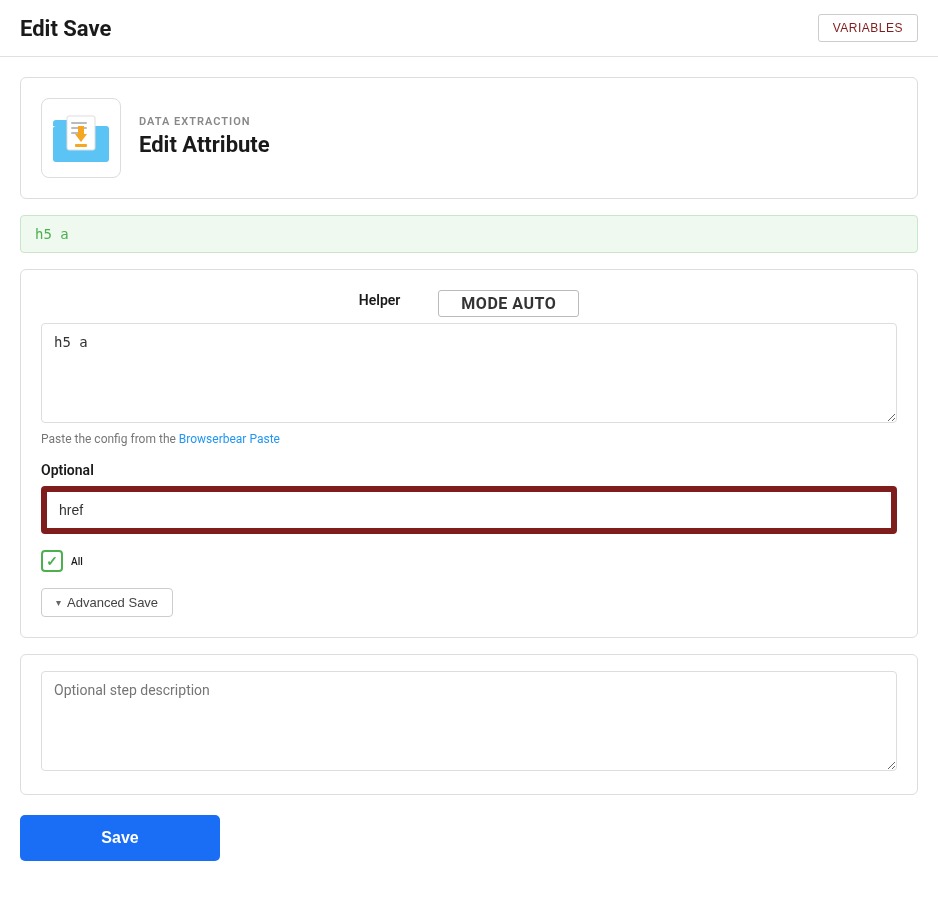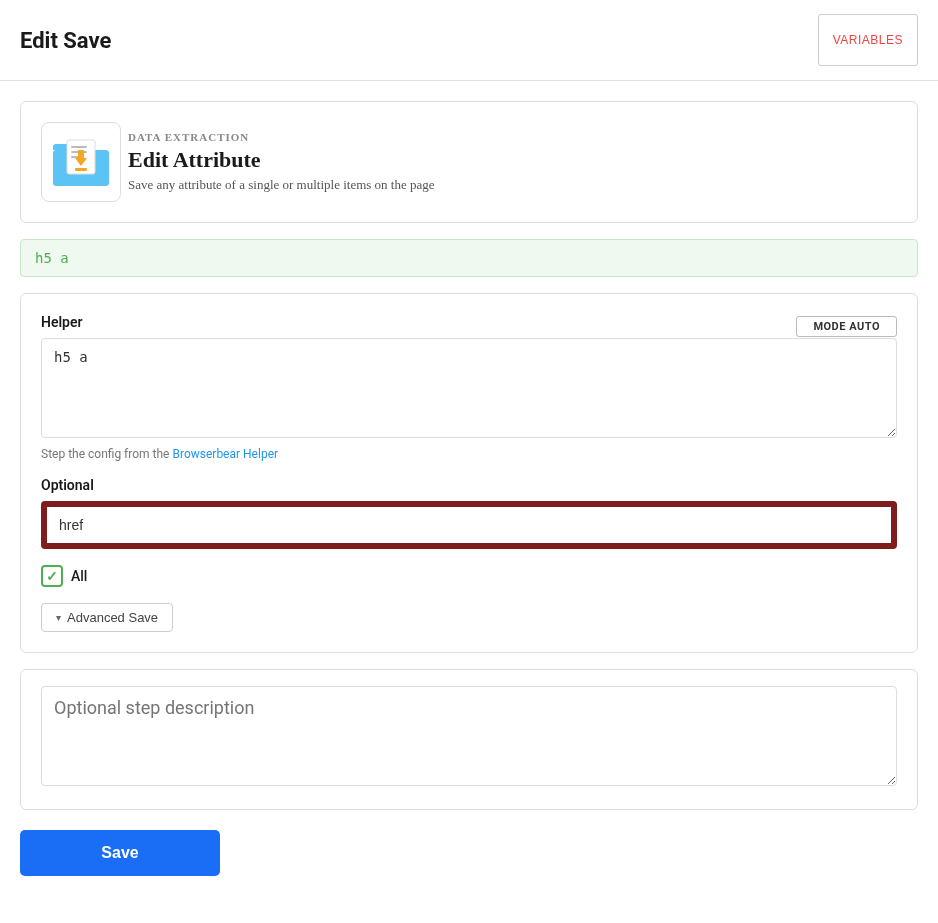--- a/index.html
+++ b/index.html
@@ -31,10 +31,10 @@
     .variables-button {
       border: 1px solid #ccc;
       background: #fff;
-      padding: 18px 14px;
+      padding: 6px 14px;
       font-size: 12px;
       letter-spacing: 0.5px;
-      color: #ef4444;
+      color: #7f1d1d;
       cursor: pointer;
       border-radius: 3px;
       text-transform: uppercase;

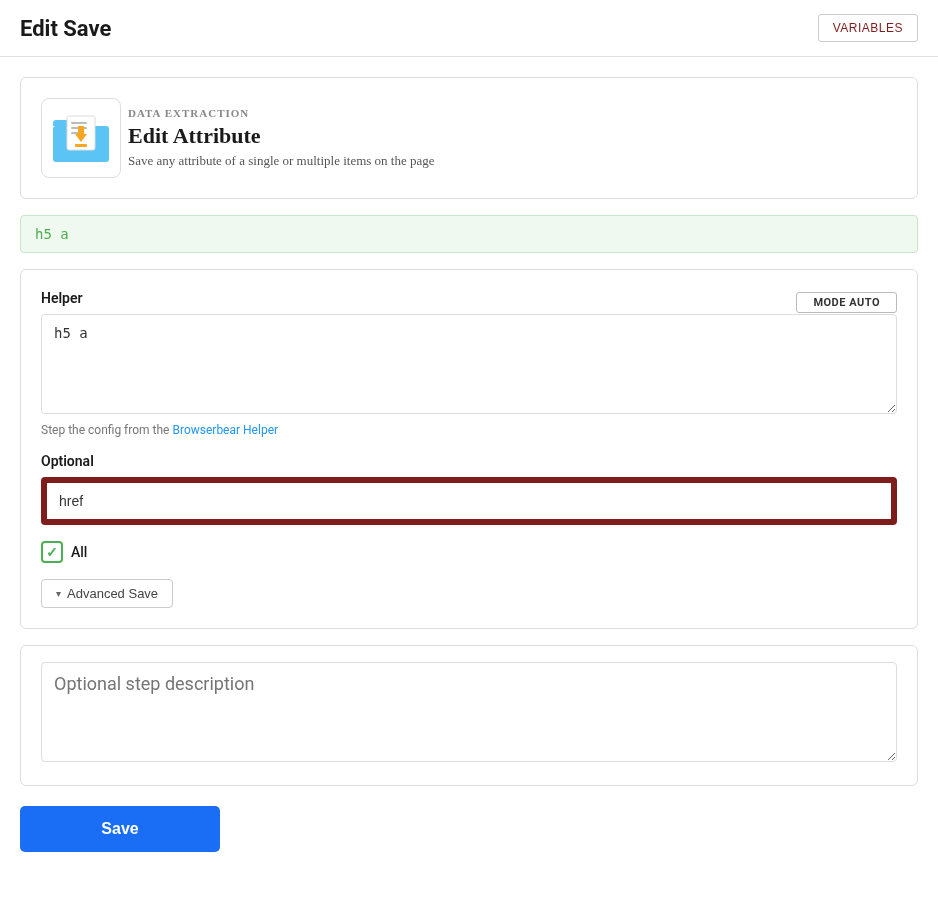--- a/index.html
+++ b/index.html
@@ -52,8 +52,7 @@
     .step-info {
       display: flex;
       align-items: center;
-      gap: 7px;
-      font-family: Liberation Serif, serif;
+      gap: 18px;
     }
     .step-icon-wrapper {
       width: 80px;

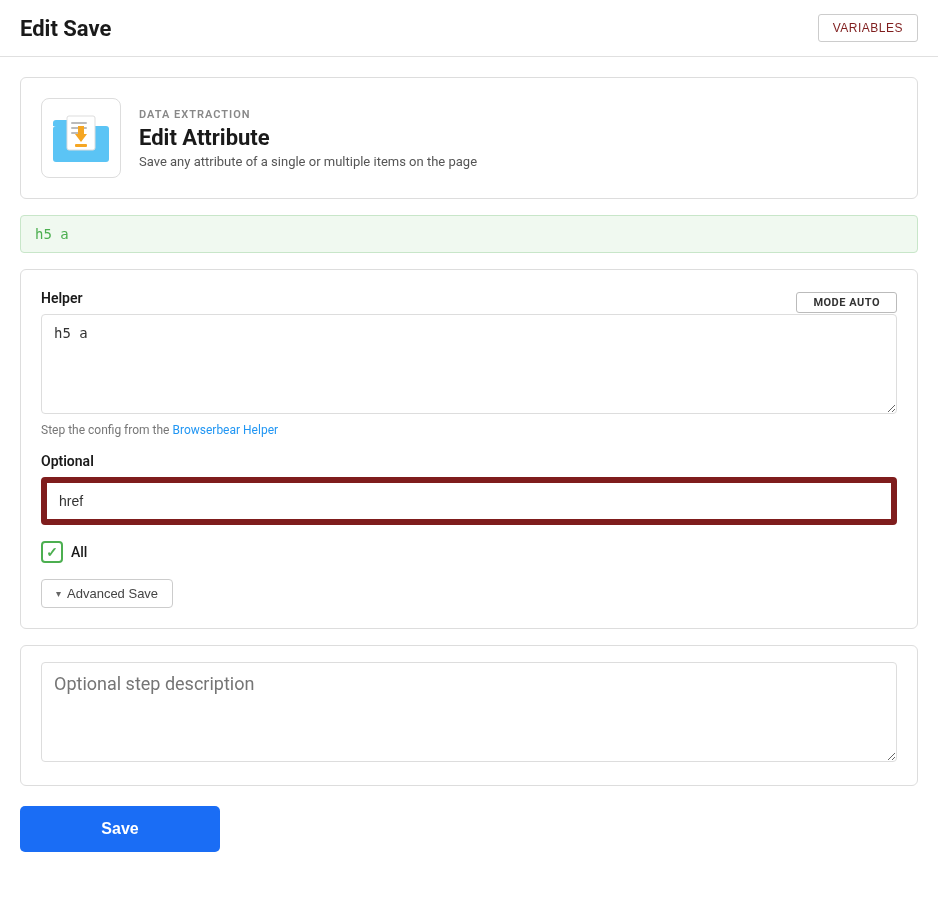--- a/index.html
+++ b/index.html
@@ -266,7 +266,6 @@
         <div class="step-meta">
           <span class="step-category">DATA EXTRACTION</span>
           <span class="step-name">Edit Attribute</span>
-          <span class="step-desc">Save any attribute of a single or multiple items on the page</span>
         </div>
       </div>
     </div>

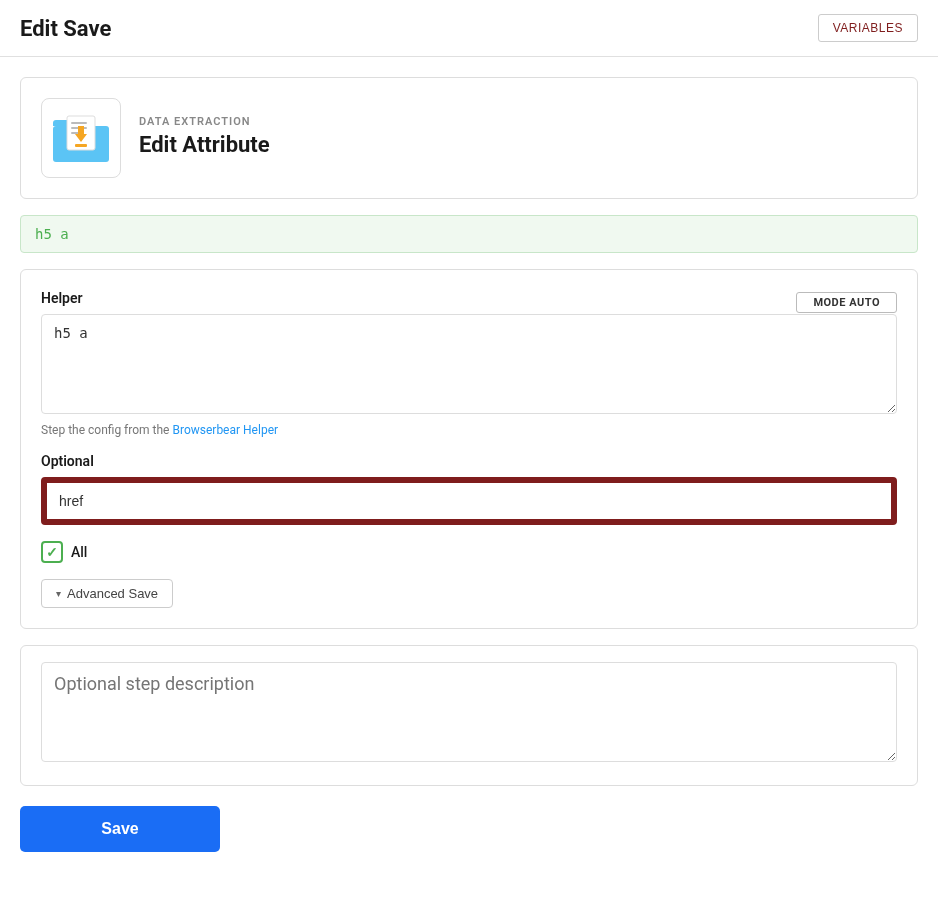--- a/index.html
+++ b/index.html
@@ -111,7 +111,8 @@
     .mode-row {
       display: flex;
       align-items: center;
-      justify-content: space-between;
+      justify-content: center;
+      margin-bottom: 6px;
       gap: 38px;
     }
     .mode-badge {

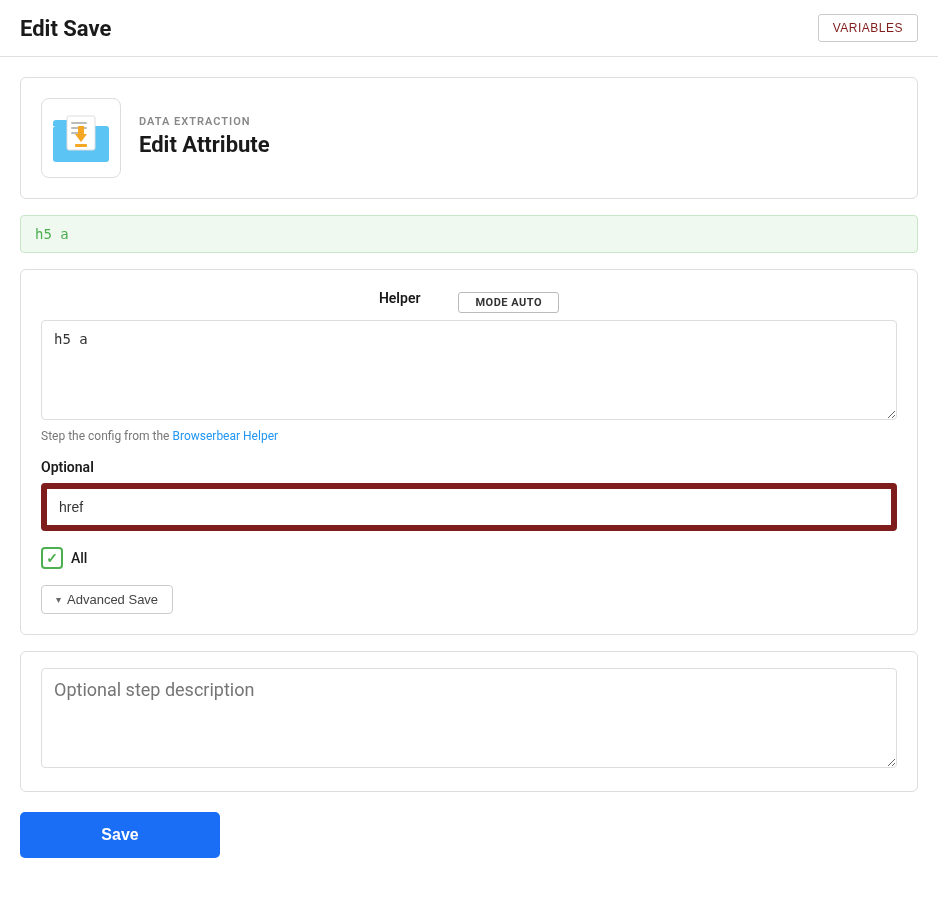--- a/index.html
+++ b/index.html
@@ -118,8 +118,8 @@
     .mode-badge {
       border: 1px solid #bbb;
       border-radius: 3px;
-      padding: 3px 16px;
-      font-size: 11px;
+      padding: 3px 22px;
+      font-size: 16px;
       color: #555;
       letter-spacing: 0.5px;
     }

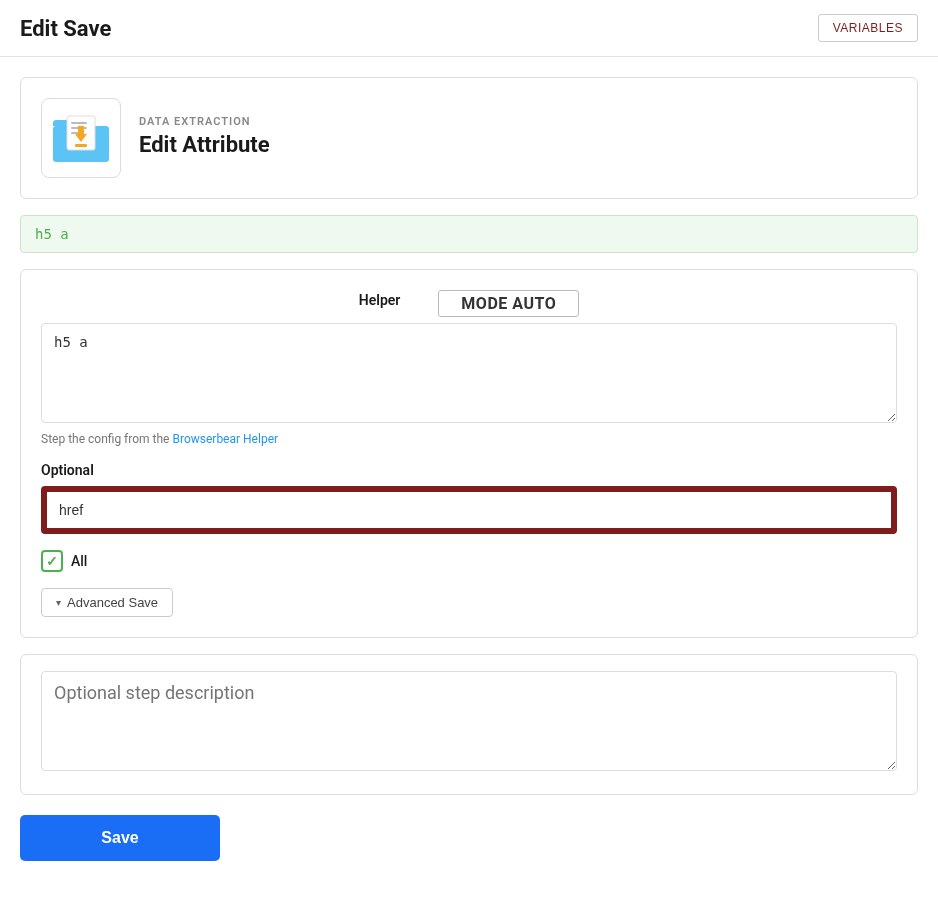--- a/index.html
+++ b/index.html
@@ -286,7 +286,7 @@
         </div>
         <textarea class="helper-textarea" style="">h5 a</textarea>
         <p class="hint-text">
-          <span>Step the config from the </span><a class="hint-link">Browserbear Helper</a>
+          <span>Paste the config from the </span><a class="hint-link">Browserbear Helper</a>
         </p>
       </div>
 

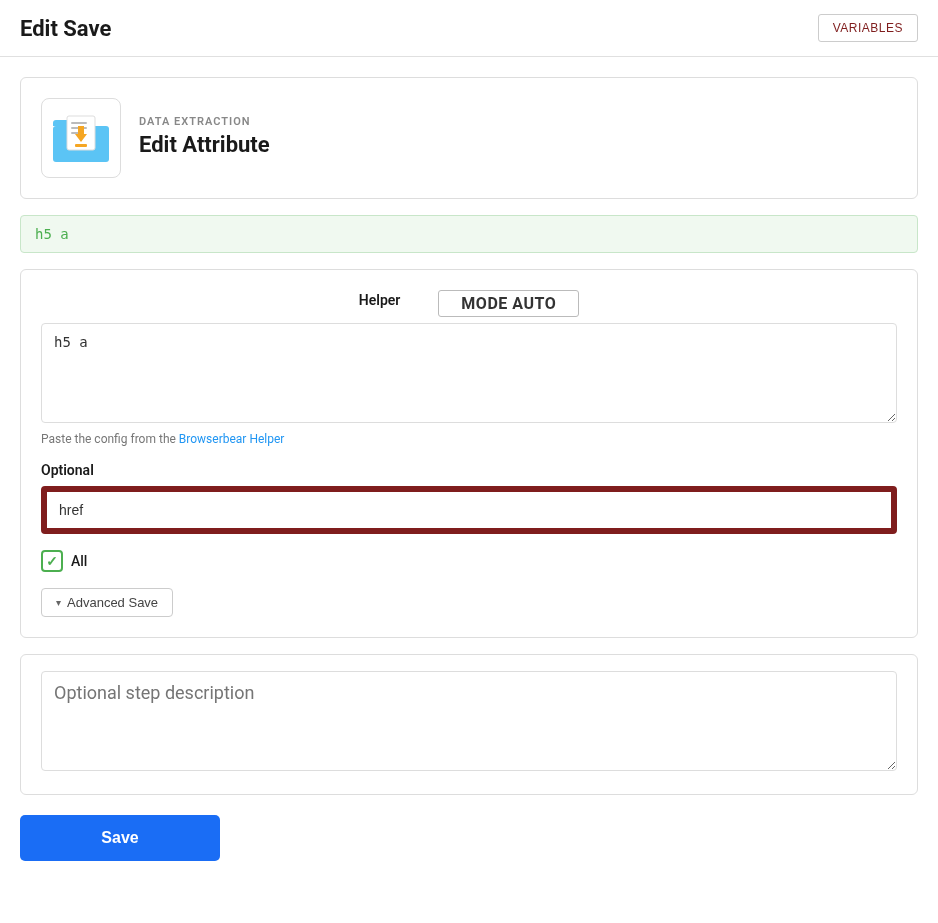--- a/index.html
+++ b/index.html
@@ -286,7 +286,7 @@
         </div>
         <textarea class="helper-textarea" style="">h5 a</textarea>
         <p class="hint-text">
-          <span>Paste the config from the </span><a class="hint-link">Browserbear Helper</a>
+          <span>Paste the config from the </span><a class="hint-link">Browserbear Paste</a>
         </p>
       </div>
 

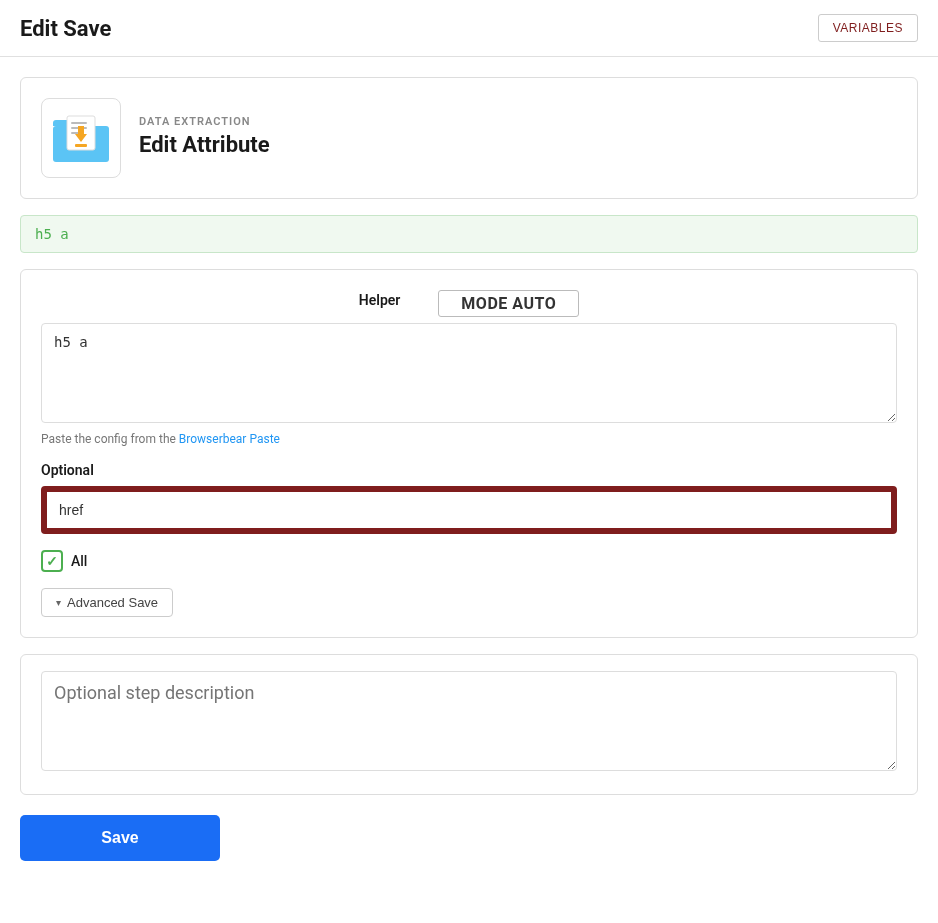--- a/index.html
+++ b/index.html
@@ -183,7 +183,7 @@
       font-weight: 700;
     }
     .all-label {
-      font-size: 14px;
+      font-size: 10px;
       font-weight: 500;
       color: #1a1a1a;
     }

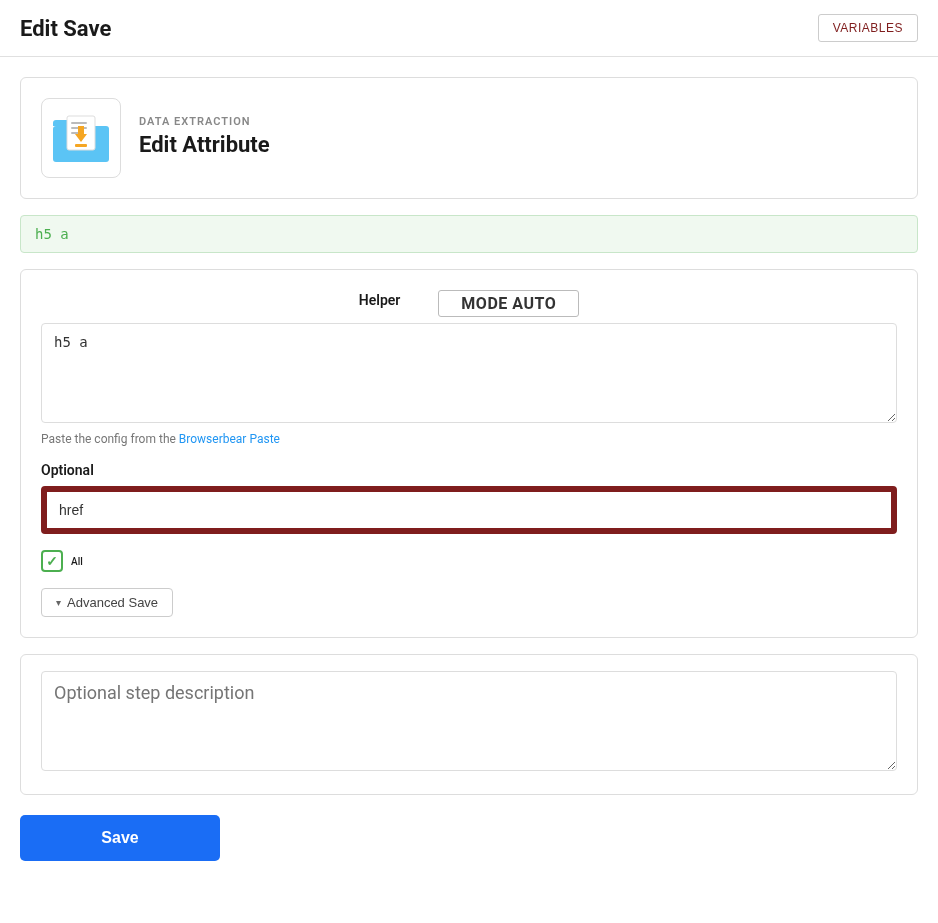--- a/index.html
+++ b/index.html
@@ -215,7 +215,7 @@
       border: 1px solid #ddd;
       border-radius: 4px;
       padding: 10px 12px;
-      font-size: 18px;
+      font-size: 14px;
       color: #aaa;
       resize: vertical;
       min-height: 100px;

